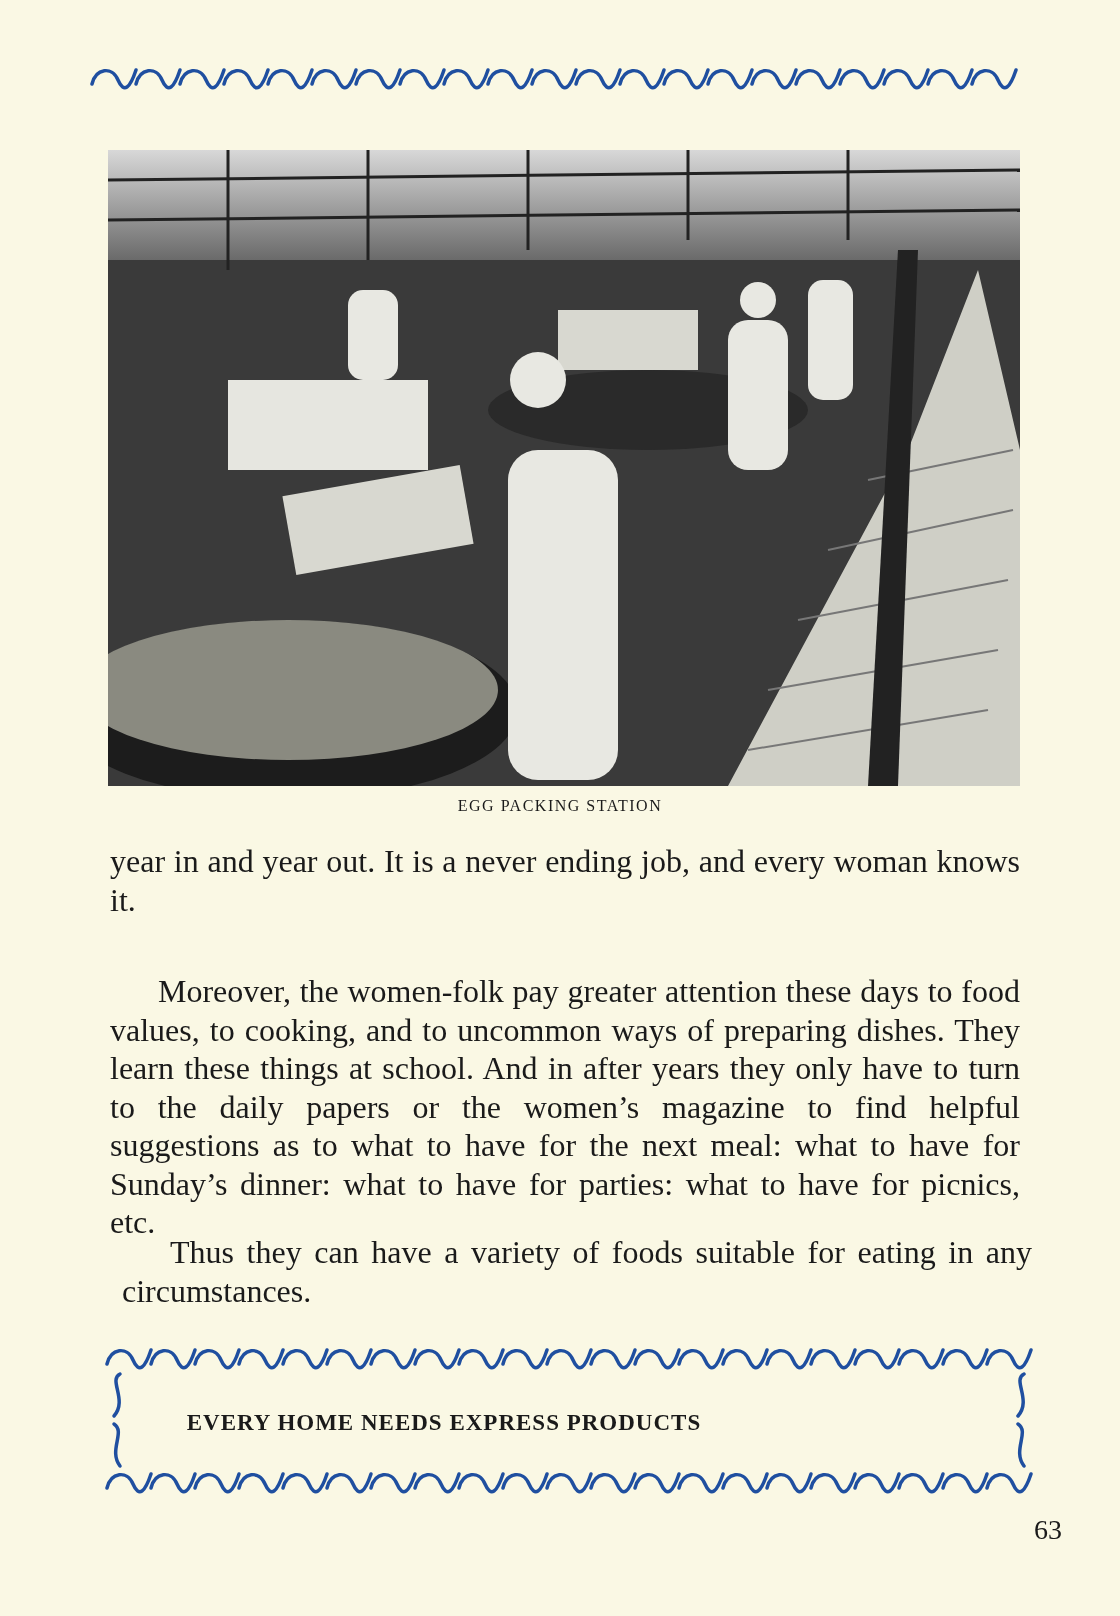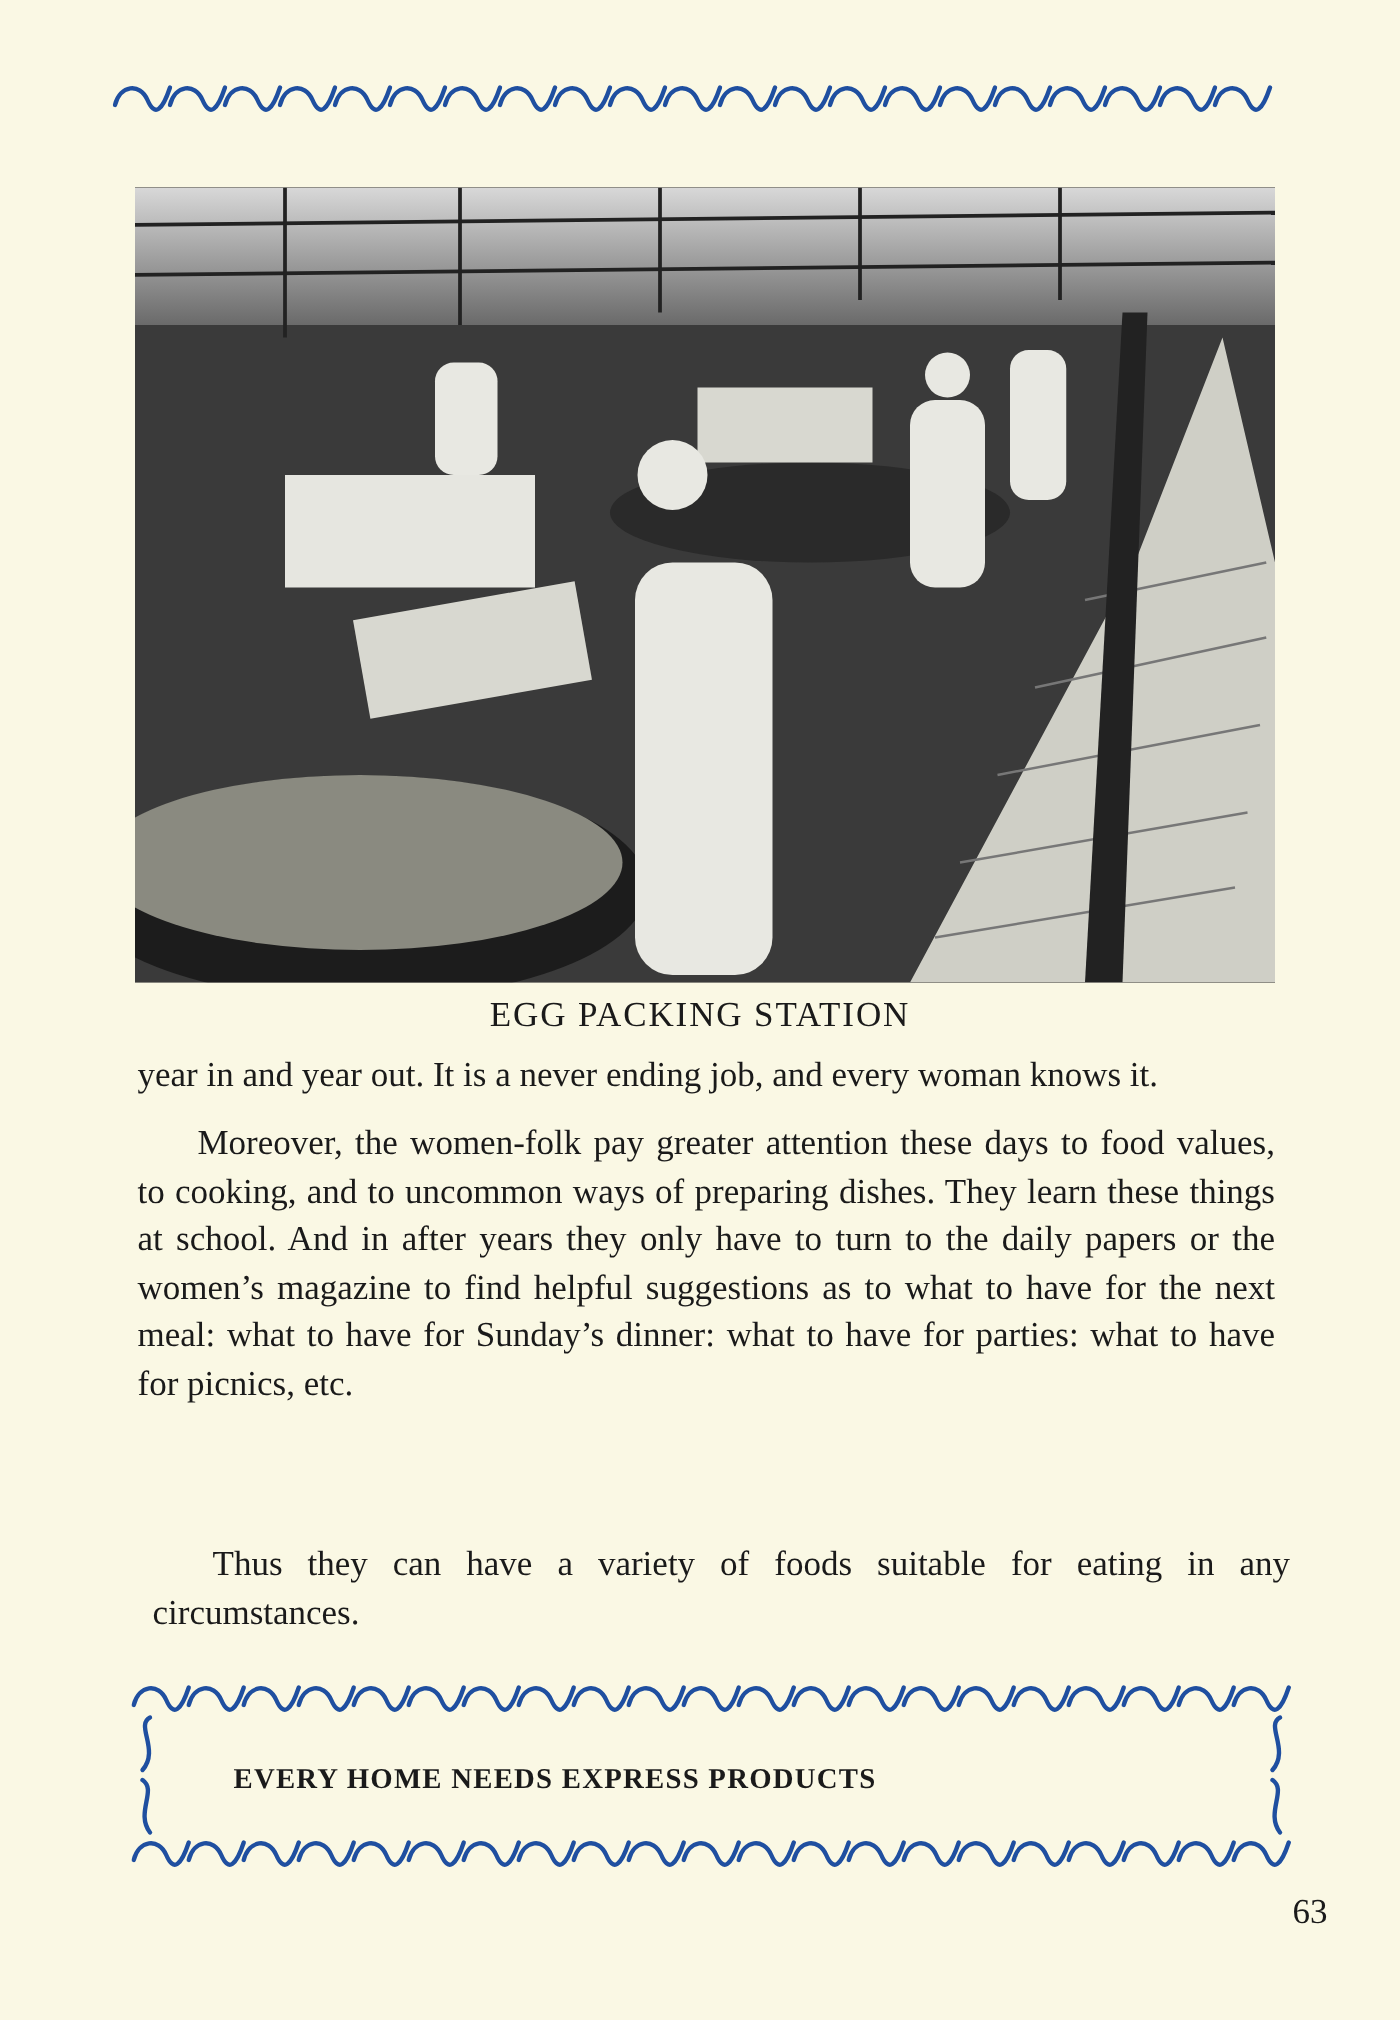--- a/index.html
+++ b/index.html
@@ -8,7 +8,7 @@
   .border-row svg { display:block; }
   .photo { position:absolute; left:108px; top:150px; width:912px; height:636px; background:#2a2a2a; overflow:hidden; }
   .photo svg { display:block; }
-  .caption { position:absolute; left:0; width:1120px; top:797px; text-align:center; font-size:28px; letter-spacing:1.5px; }
+  .caption { position:absolute; left:0; width:1120px; top:797px; text-align:center; font-size:16px; letter-spacing:1.5px; }
   .body-text { position:absolute; left:110px; width:910px; font-size:28px; line-height:38.5px; text-align:justify; }
   .p1 { top:842px; }
   .p2 { top:896px; text-indent:48px; }

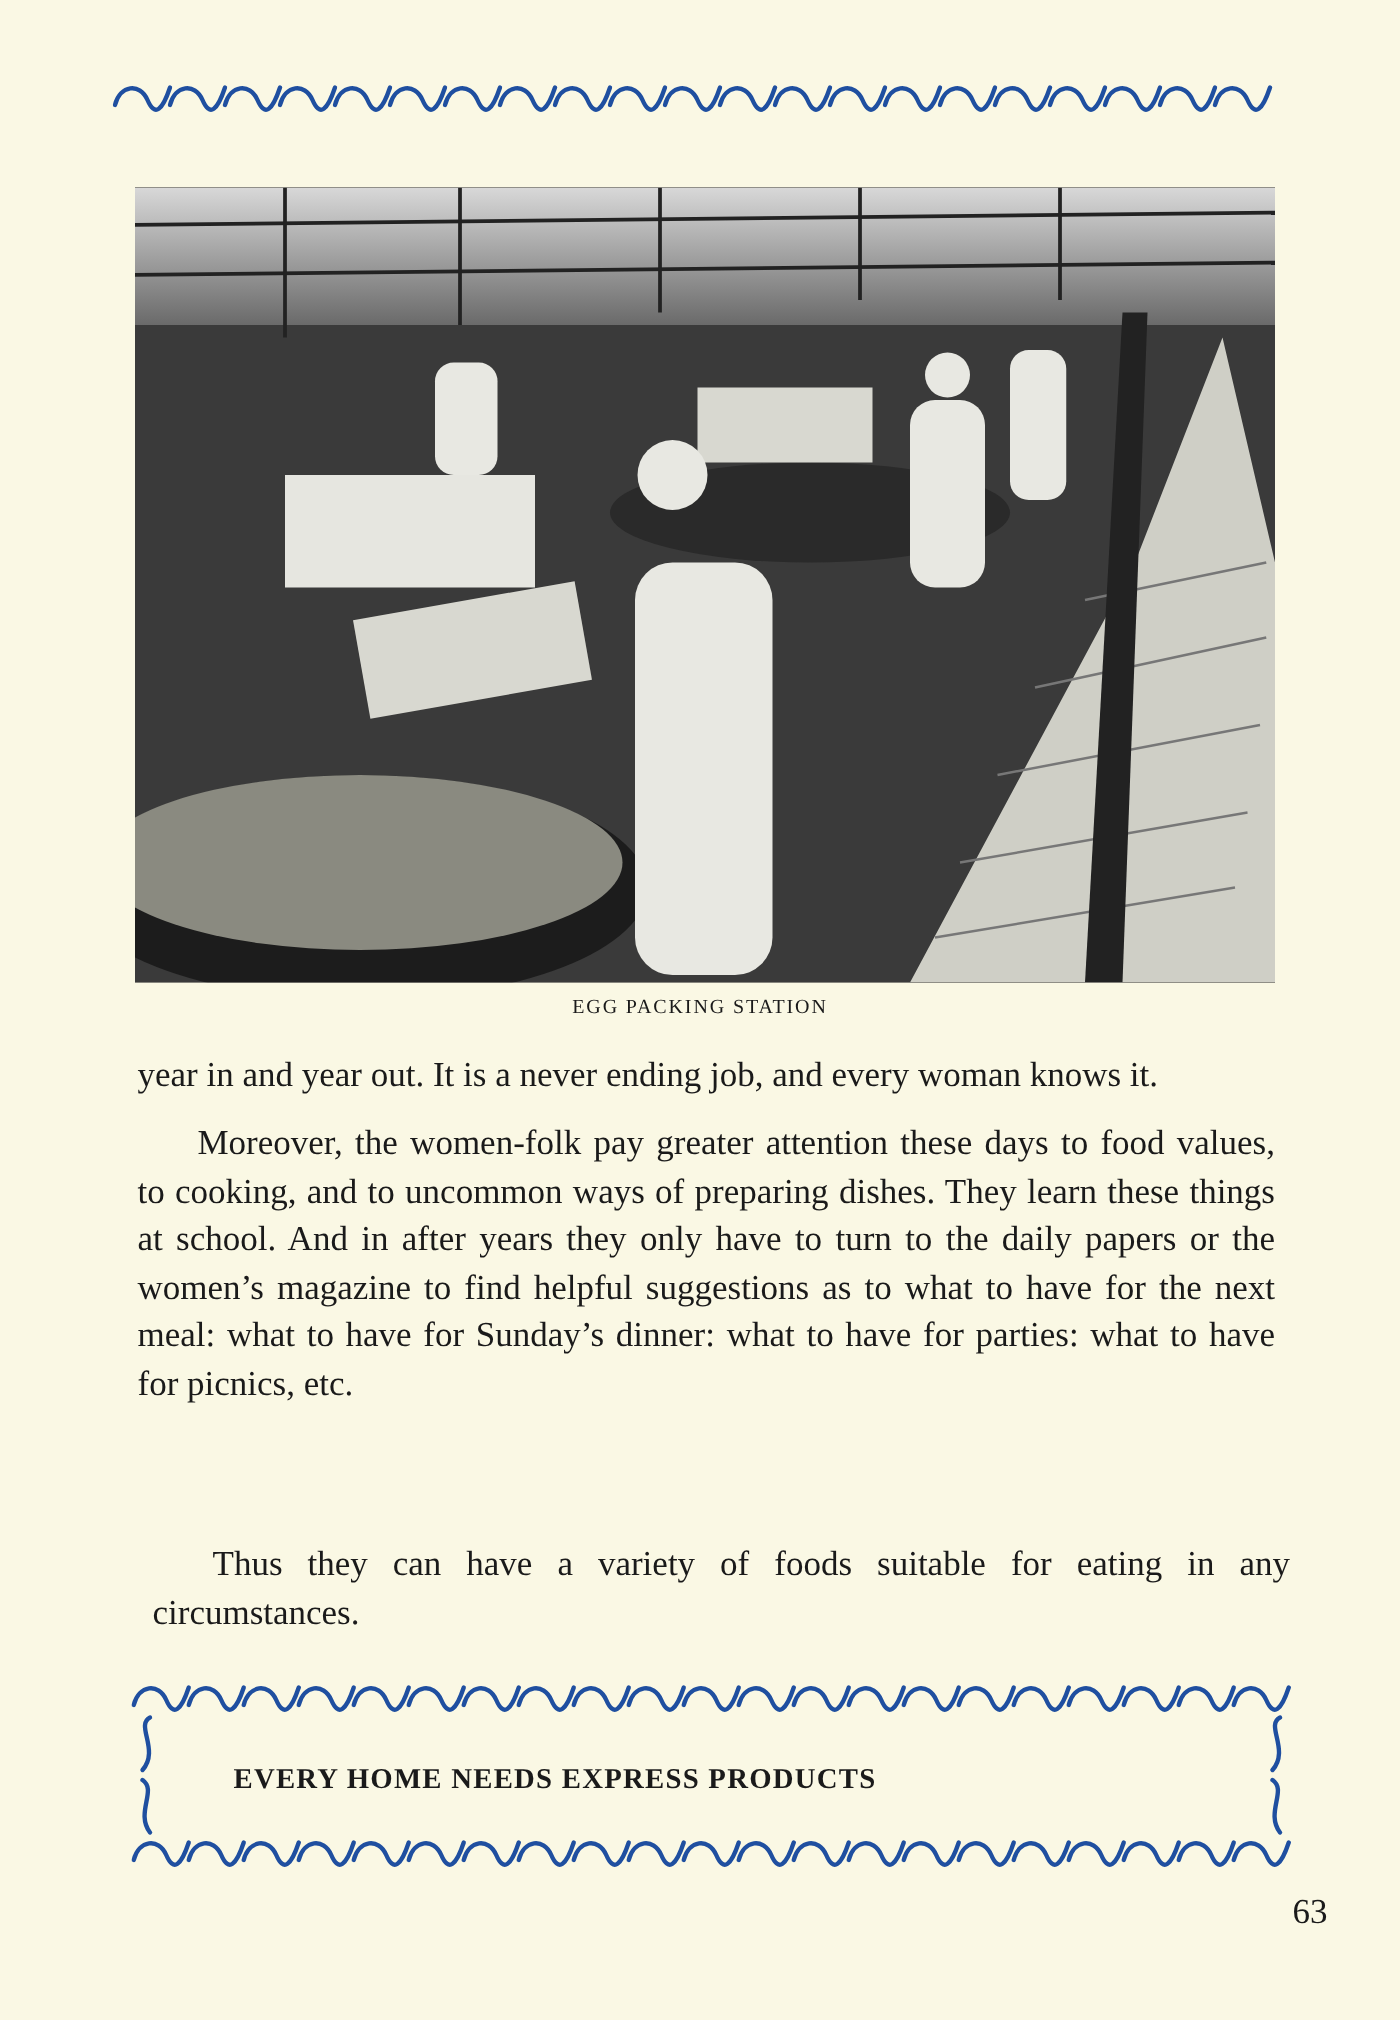--- a/index.html
+++ b/index.html
@@ -9,7 +9,7 @@
   .photo { position:absolute; left:108px; top:150px; width:912px; height:636px; background:#2a2a2a; overflow:hidden; }
   .photo svg { display:block; }
   .caption { position:absolute; left:0; width:1120px; top:797px; text-align:center; font-size:16px; letter-spacing:1.5px; }
-  .body-text { position:absolute; left:110px; width:910px; font-size:28px; line-height:38.5px; text-align:justify; }
+  .body-text { position:absolute; left:110px; width:910px; font-size:32px; line-height:38.5px; text-align:justify; }
   .p1 { top:842px; }
   .p2 { top:896px; text-indent:48px; }
   .p3 { top:1221px; text-indent:48px; }

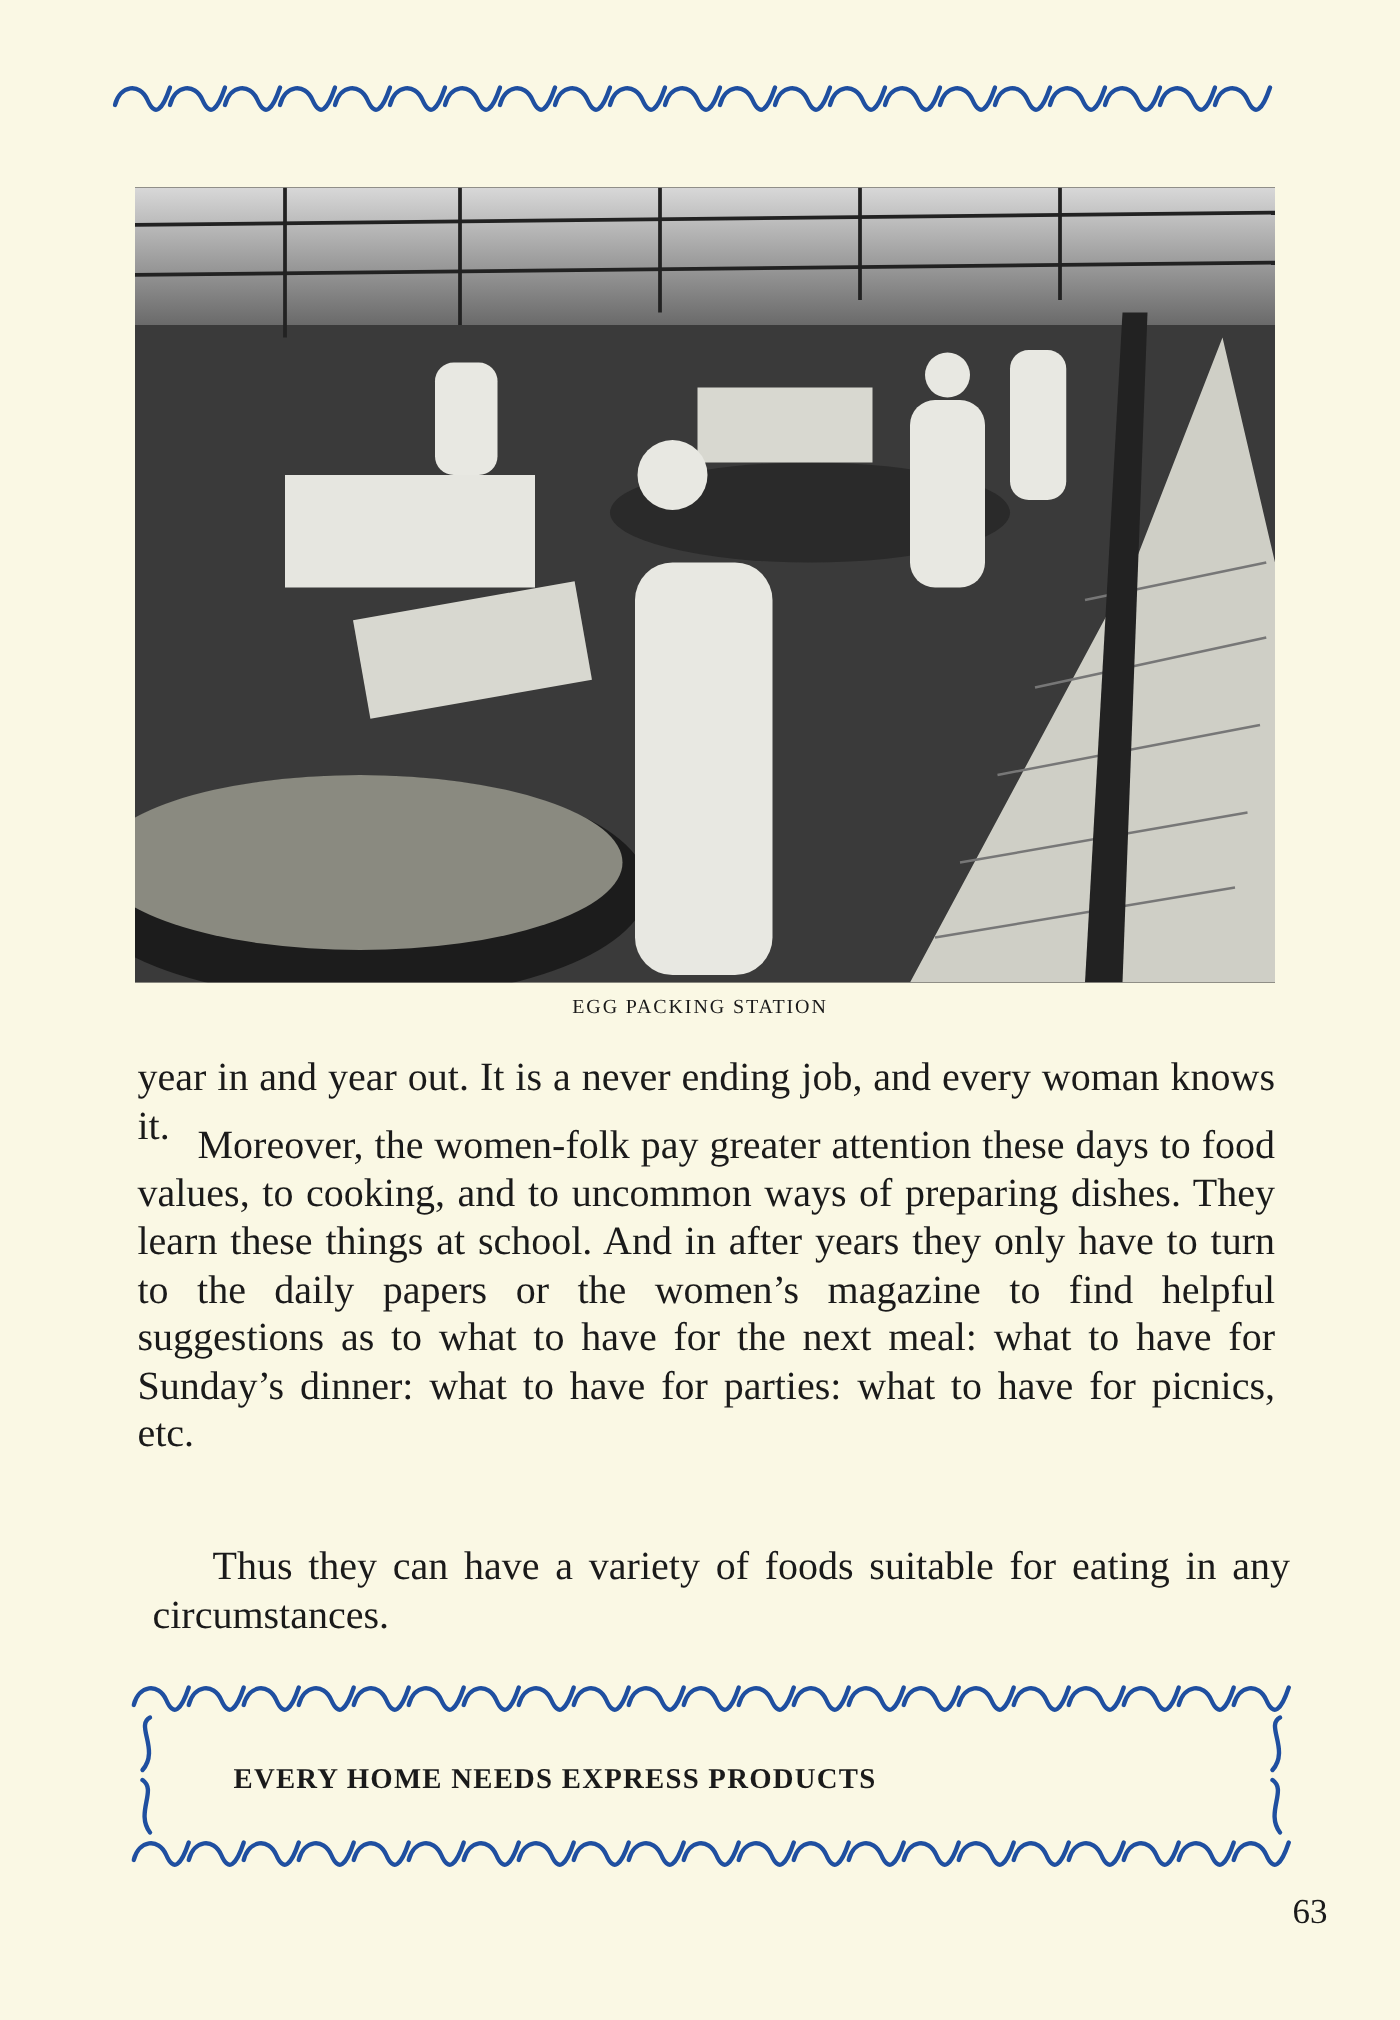--- a/index.html
+++ b/index.html
@@ -11,7 +11,7 @@
   .caption { position:absolute; left:0; width:1120px; top:797px; text-align:center; font-size:16px; letter-spacing:1.5px; }
   .body-text { position:absolute; left:110px; width:910px; font-size:32px; line-height:38.5px; text-align:justify; }
   .p1 { top:842px; }
-  .p2 { top:896px; text-indent:48px; }
+  .p2 { top:972px; text-indent:48px; }
   .p3 { top:1221px; text-indent:48px; }
   .footer-text { position:absolute; left:0; width:888px; top:1410px; text-align:center; font-weight:bold; font-size:23px; letter-spacing:1px; }
   .page-num { position:absolute; left:988px; top:1514px; font-size:28px;margin-left:46px; }

